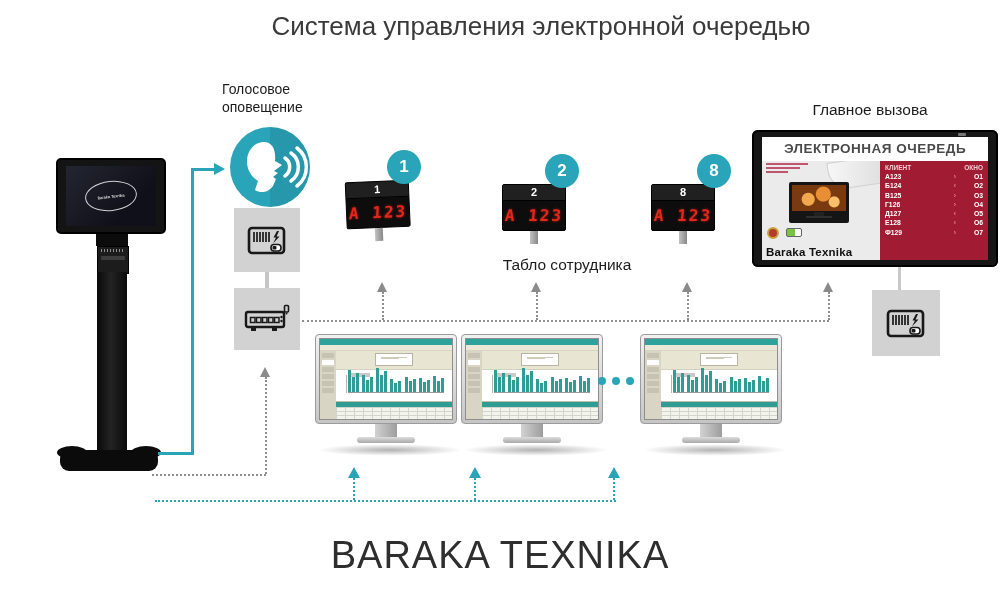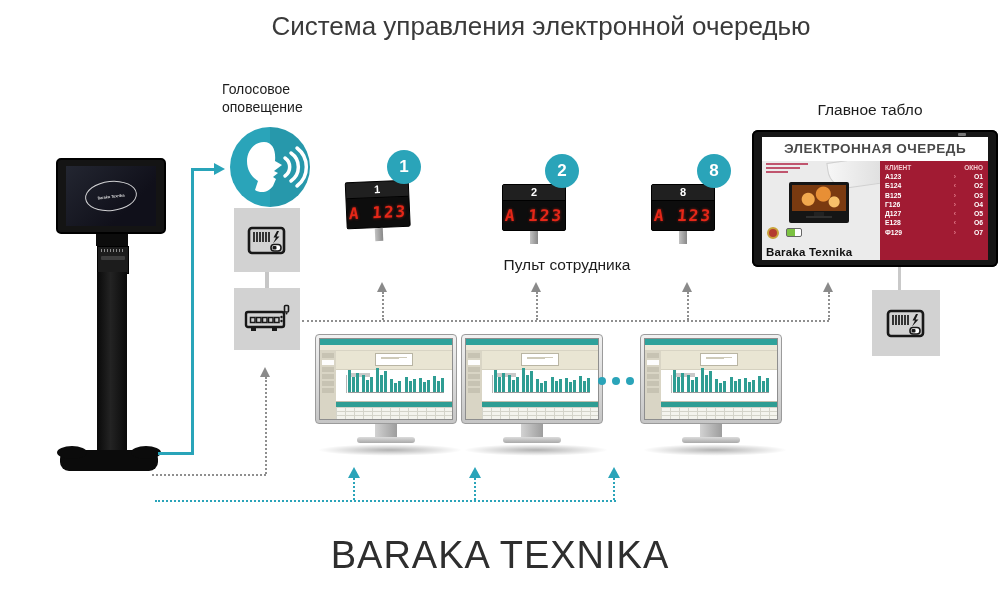--- a/index.html
+++ b/index.html
@@ -278,7 +278,7 @@
   <div class="badge" id="badge3">8</div>
 
   <div class="lbl" id="lbl-emp">Пульт сотрудника</div>
-  <div class="lbl" id="lbl-main">Главное табло</div>
+  <div class="lbl" id="lbl-main">Главное вызова</div>
 
   <div id="monitors">
     <div class="monitor" style="left: 315px;">

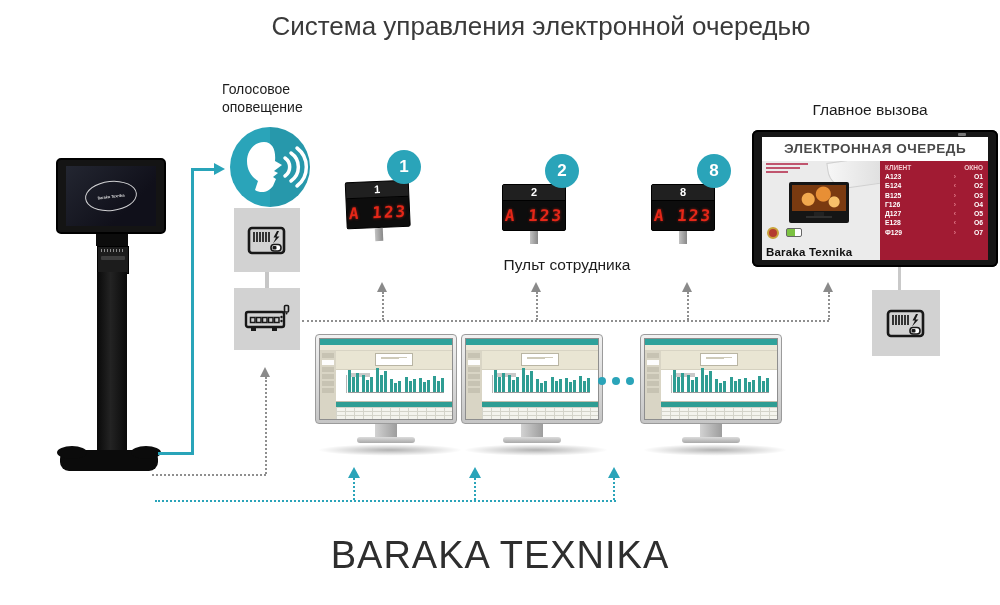--- a/index.html
+++ b/index.html
@@ -277,7 +277,7 @@
   <div class="badge" id="badge2">2</div>
   <div class="badge" id="badge3">8</div>
 
-  <div class="lbl" id="lbl-emp">Пульт сотрудника</div>
+  <div class="lbl" id="lbl-emp">Табло сотрудника</div>
   <div class="lbl" id="lbl-main">Главное вызова</div>
 
   <div id="monitors">

